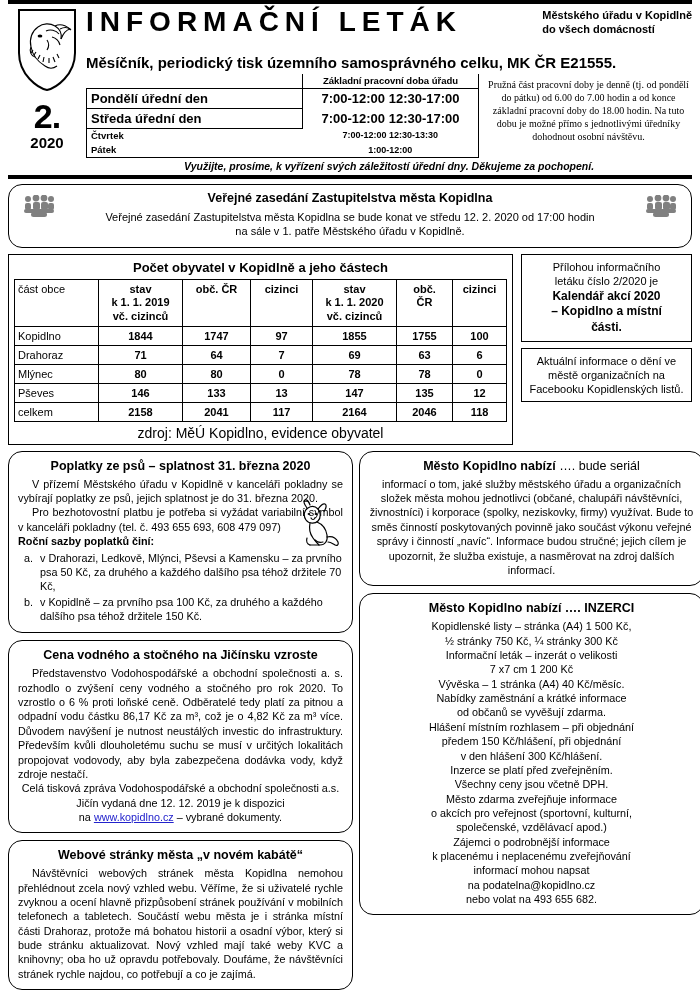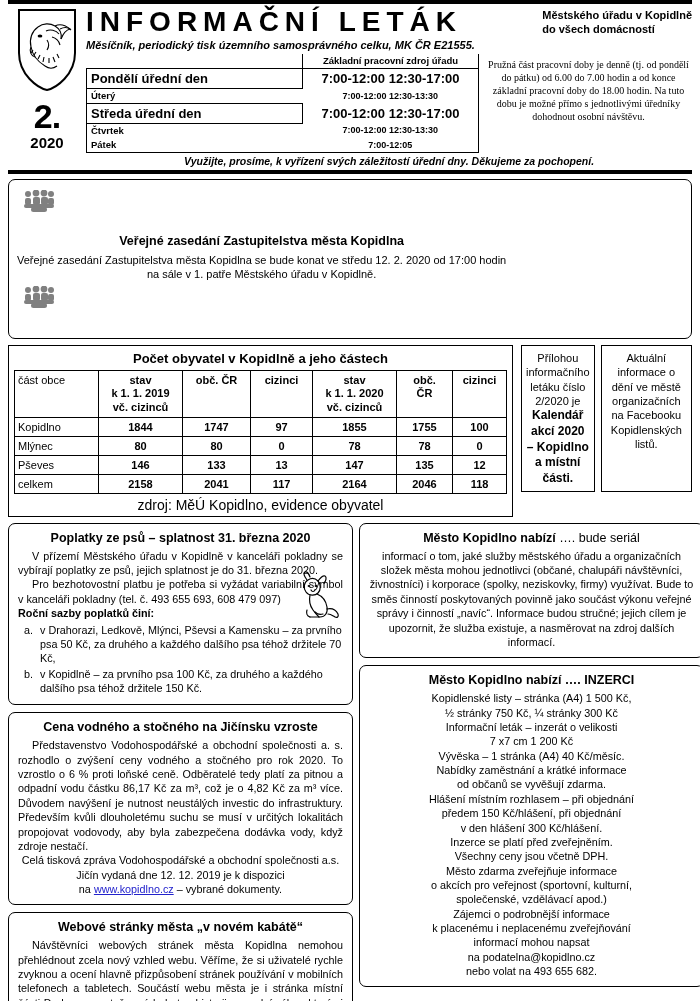--- a/index.html
+++ b/index.html
@@ -25,7 +25,7 @@
   .mast-titlerow{display:flex;align-items:flex-start;justify-content:space-between;}
   .mast-title{font-size:28px;font-weight:bold;letter-spacing:6px;line-height:1.05;white-space:nowrap;}
   .mast-sub{font-size:11px;font-weight:bold;text-align:left;line-height:1.25;padding-top:2px;padding-left:6px;white-space:nowrap;}
-  .mast-slogan{font-size:11px;font-style:italic;font-weight:bold;margin-top:2px;}
+  .mast-slogan{font-size:15px;font-weight:bold;margin-top:17px;}
 
   .hours-wrap{display:flex;margin-top:3px;gap:6px;}
   .hours{border-collapse:collapse;width:392px;font-size:10px;table-layout:fixed;}

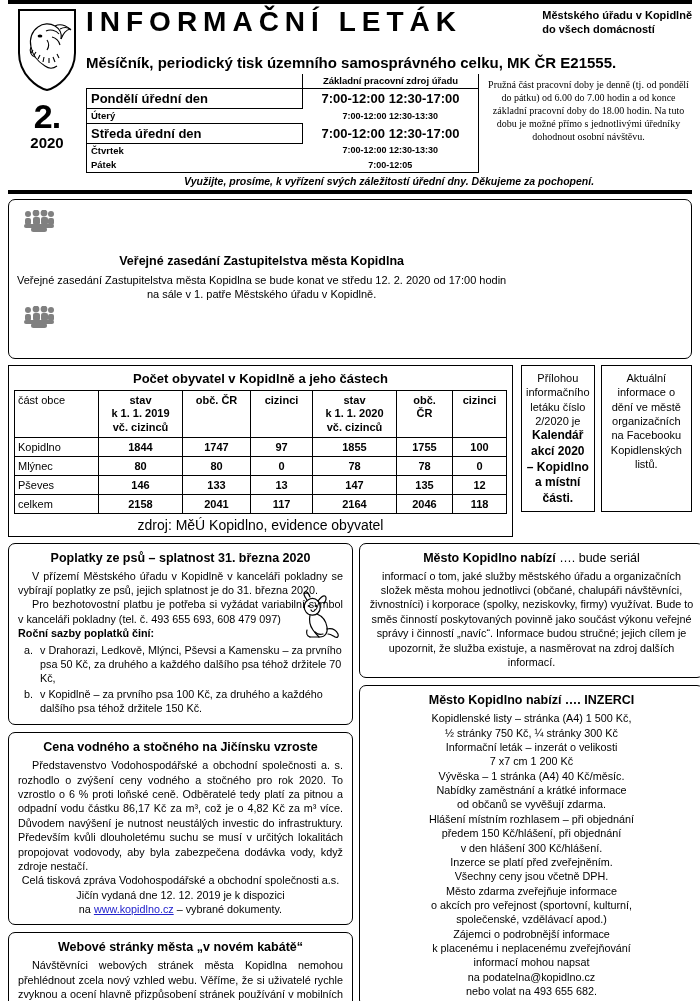--- a/index.html
+++ b/index.html
@@ -127,7 +127,7 @@
           <tbody>
             <tr>
               <td style="border:0"></td>
-              <td class="hdr">Základní pracovní zdroj úřadu</td>
+              <td class="hdr">Základní pracovní doba úřadu</td>
             </tr>
             <tr>
               <td class="daybig">Pondělí   úřední den</td>

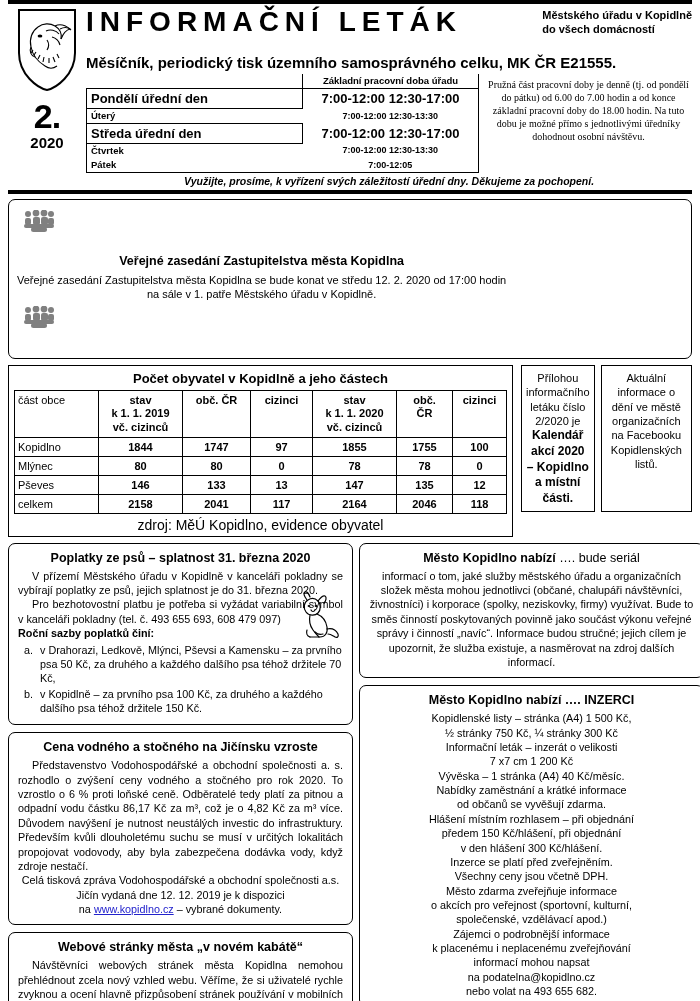--- a/index.html
+++ b/index.html
@@ -132,10 +132,6 @@
             <tr>
               <td class="daybig">Pondělí   úřední den</td>
               <td class="timebig">7:00-12:00 12:30-17:00</td>
-            </tr>
-            <tr>
-              <td class="daysml">Úterý</td>
-              <td class="timesml">7:00-12:00 12:30-13:30</td>
             </tr>
             <tr>
               <td class="daybig">Středa    úřední den</td>

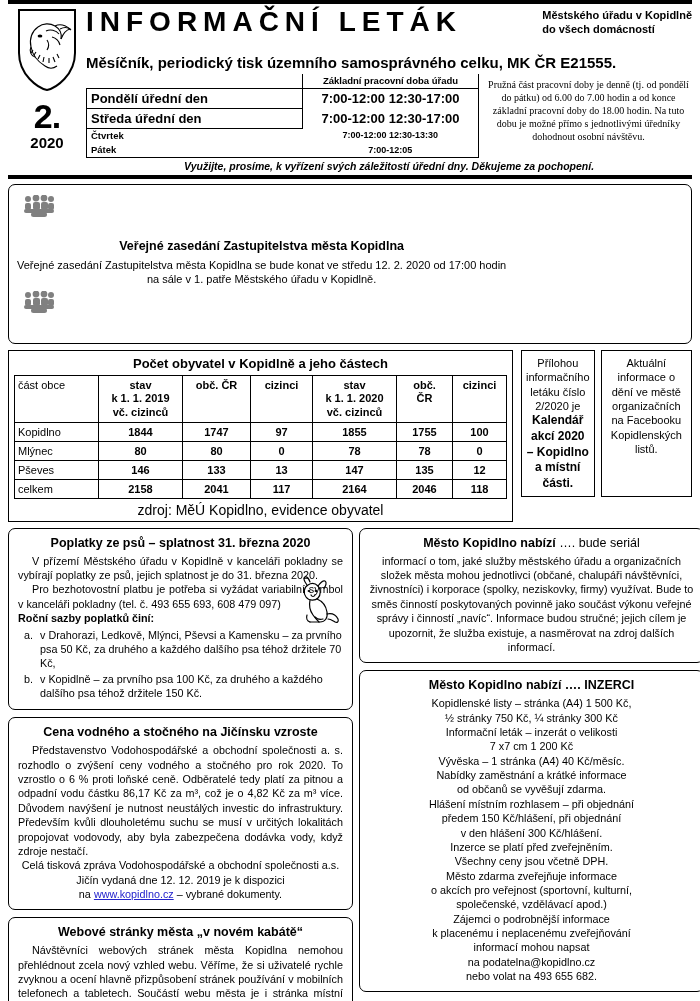--- a/index.html
+++ b/index.html
@@ -143,7 +143,7 @@
             </tr>
             <tr class="lastrow">
               <td class="daysml">Pátek</td>
-              <td class="timesml">7:00-12:05</td>
+              <td class="timesml">1:00-12:00</td>
             </tr>
           </tbody>
         </table>

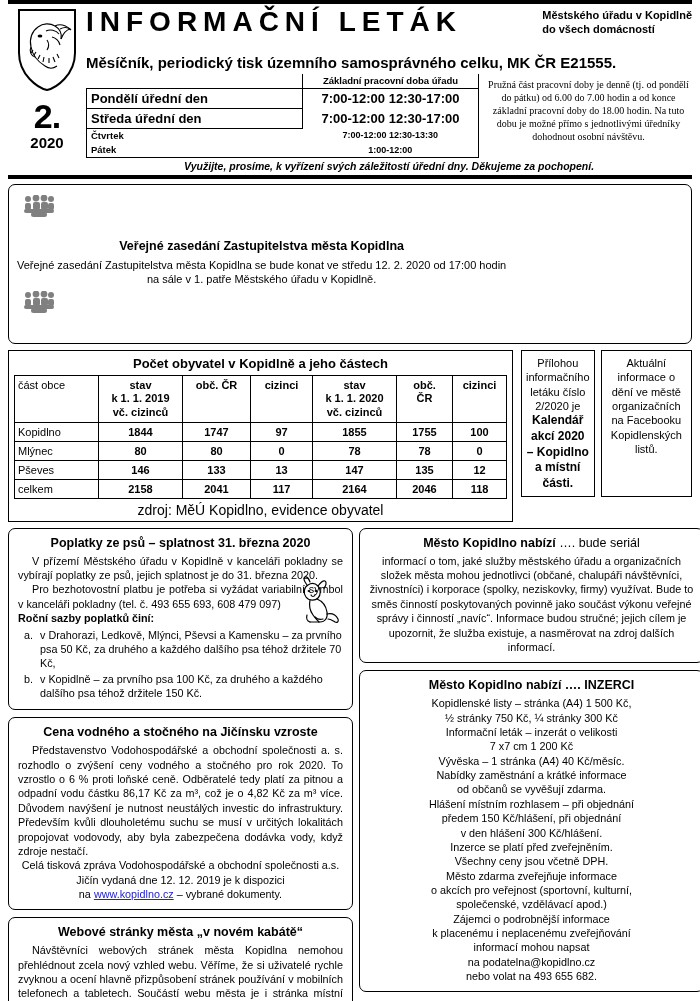--- a/index.html
+++ b/index.html
@@ -41,7 +41,7 @@
   .usefull{font-size:10.5px;font-style:italic;font-weight:bold;text-align:center;margin-top:2px;margin-bottom:3px;}
 
   
-  .panel{border:1.5px solid #000;border-radius:7px;box-sizing:border-box;flex-direction:column;}
+  .panel{border:1.5px solid #000;border-radius:14px;box-sizing:border-box;}
   .meeting{margin:5px 0 0 0;padding:6px 8px 8px 8px;display:flex;align-items:flex-start;}
   .meeting-ico{width:44px;flex:0 0 44px;display:flex;justify-content:center;padding-top:4px;}
   .meeting-body{flex:1 1 auto;text-align:center;}

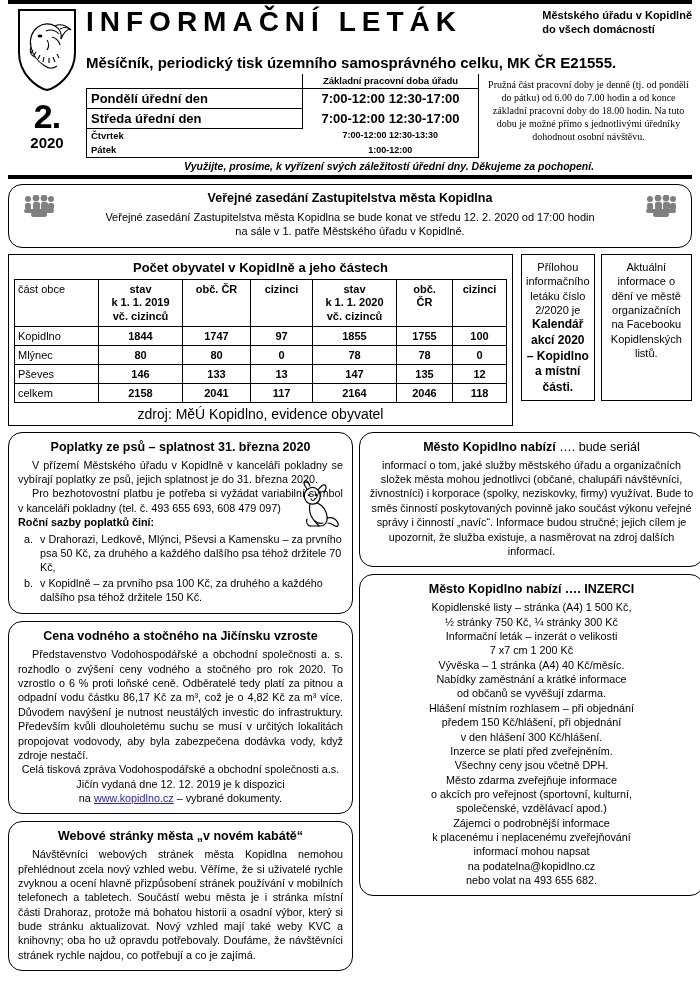--- a/index.html
+++ b/index.html
@@ -60,7 +60,7 @@
   table.pop td{text-align:center;font-weight:bold;height:16px;}
   .src{text-align:center;font-size:14px;margin-top:3px;margin-bottom:1px;}
 
-  .side-col{flex:1 1 auto;display:flex;gap:6px;}
+  .side-col{flex:1 1 auto;display:flex;flex-direction:column;gap:6px;}
   .side-box{border:1.5px solid #000;box-sizing:border-box;padding:5px 4px;text-align:center;font-size:11px;line-height:1.3;}
   .side-box .strong{font-weight:bold;font-size:12px;}
 

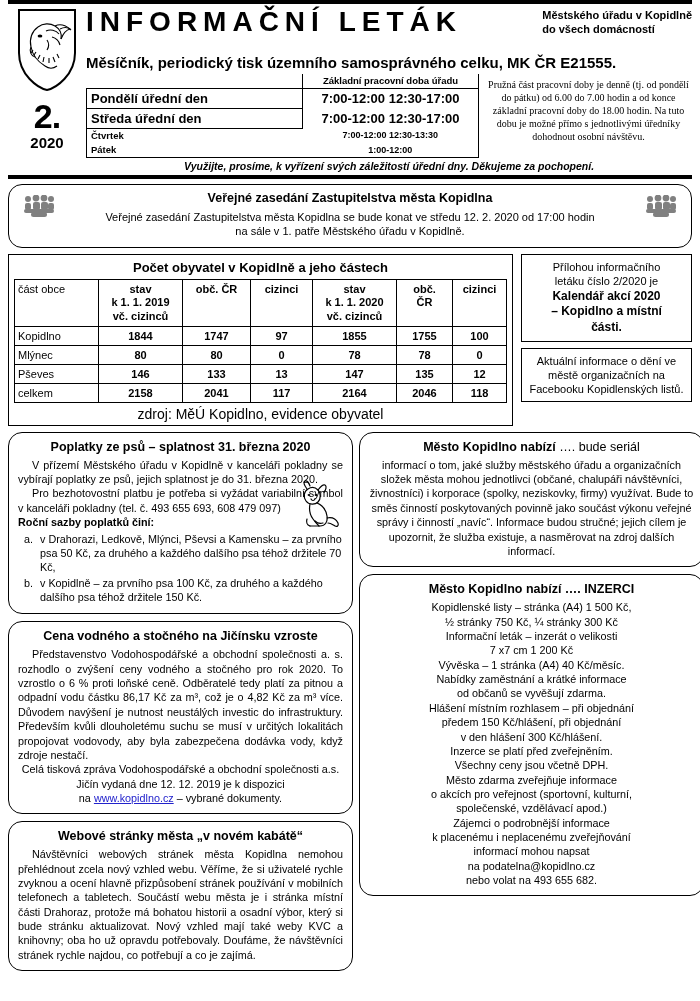--- a/index.html
+++ b/index.html
@@ -241,6 +241,15 @@
               <td>1855</td>
               <td>1755</td>
               <td>100</td>
+            </tr>
+            <tr>
+              <td class="left">Drahoraz</td>
+              <td>71</td>
+              <td>64</td>
+              <td>7</td>
+              <td>69</td>
+              <td>63</td>
+              <td>6</td>
             </tr>
             <tr>
               <td class="left">Mlýnec</td>

